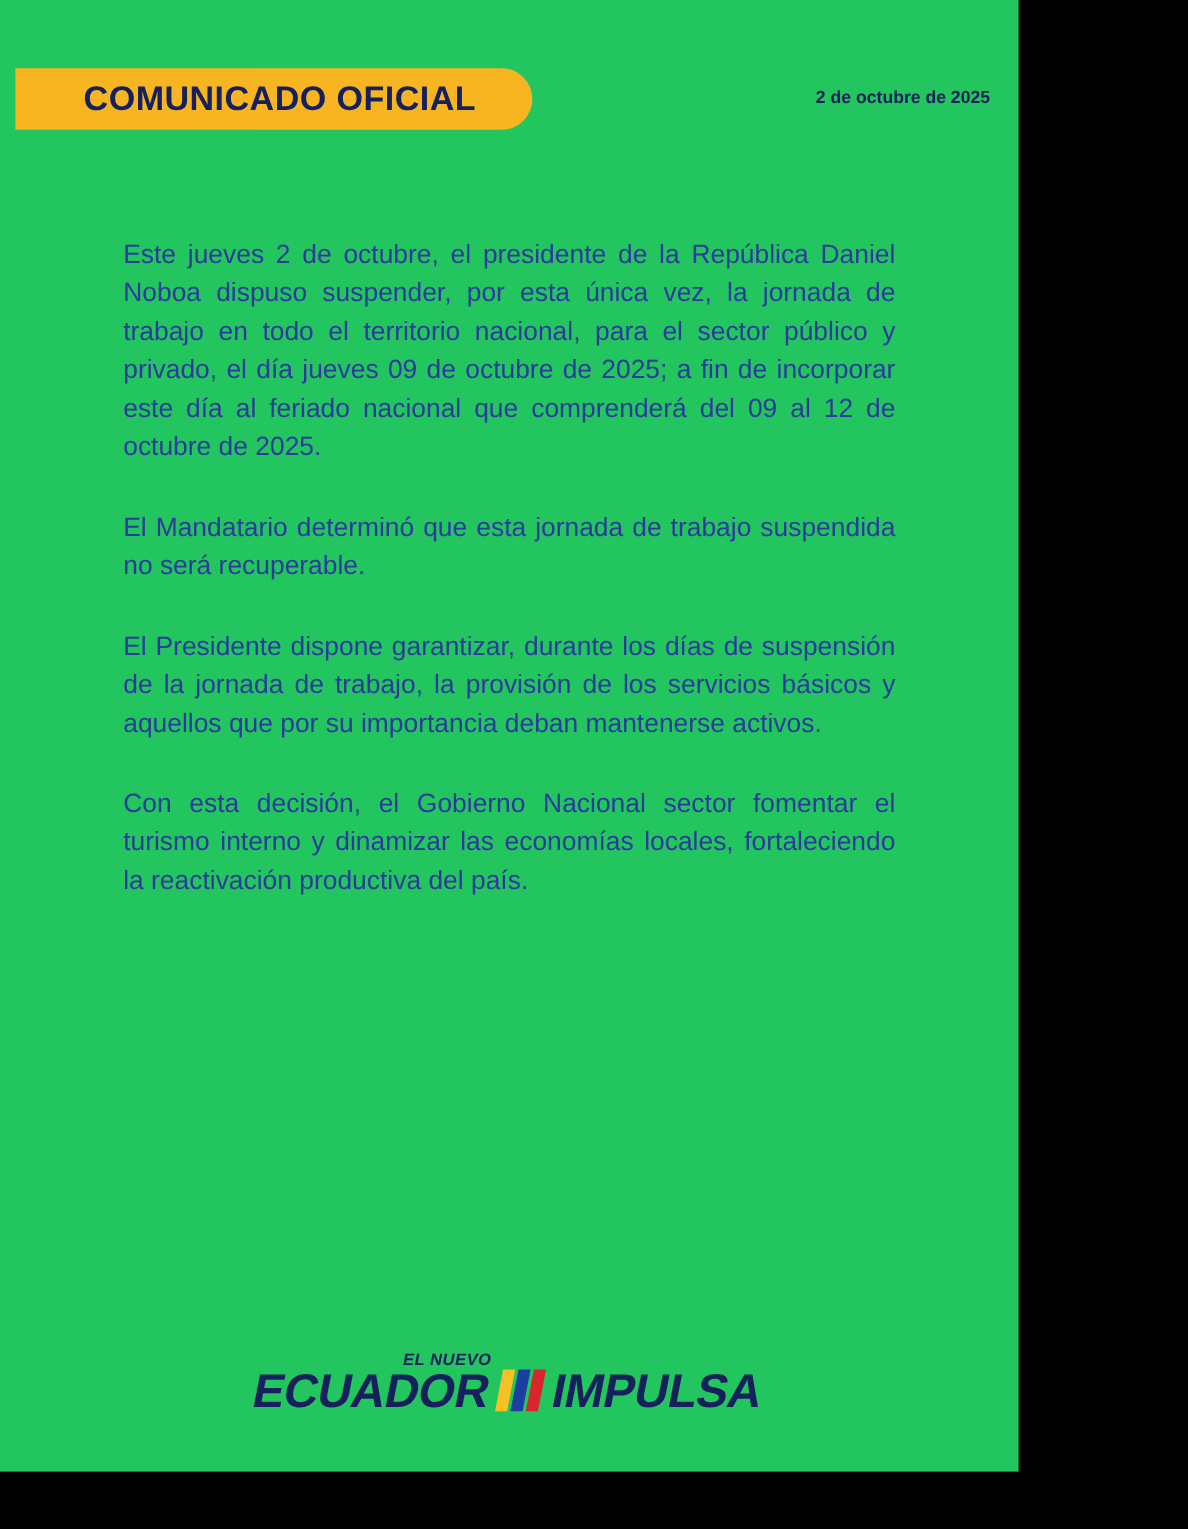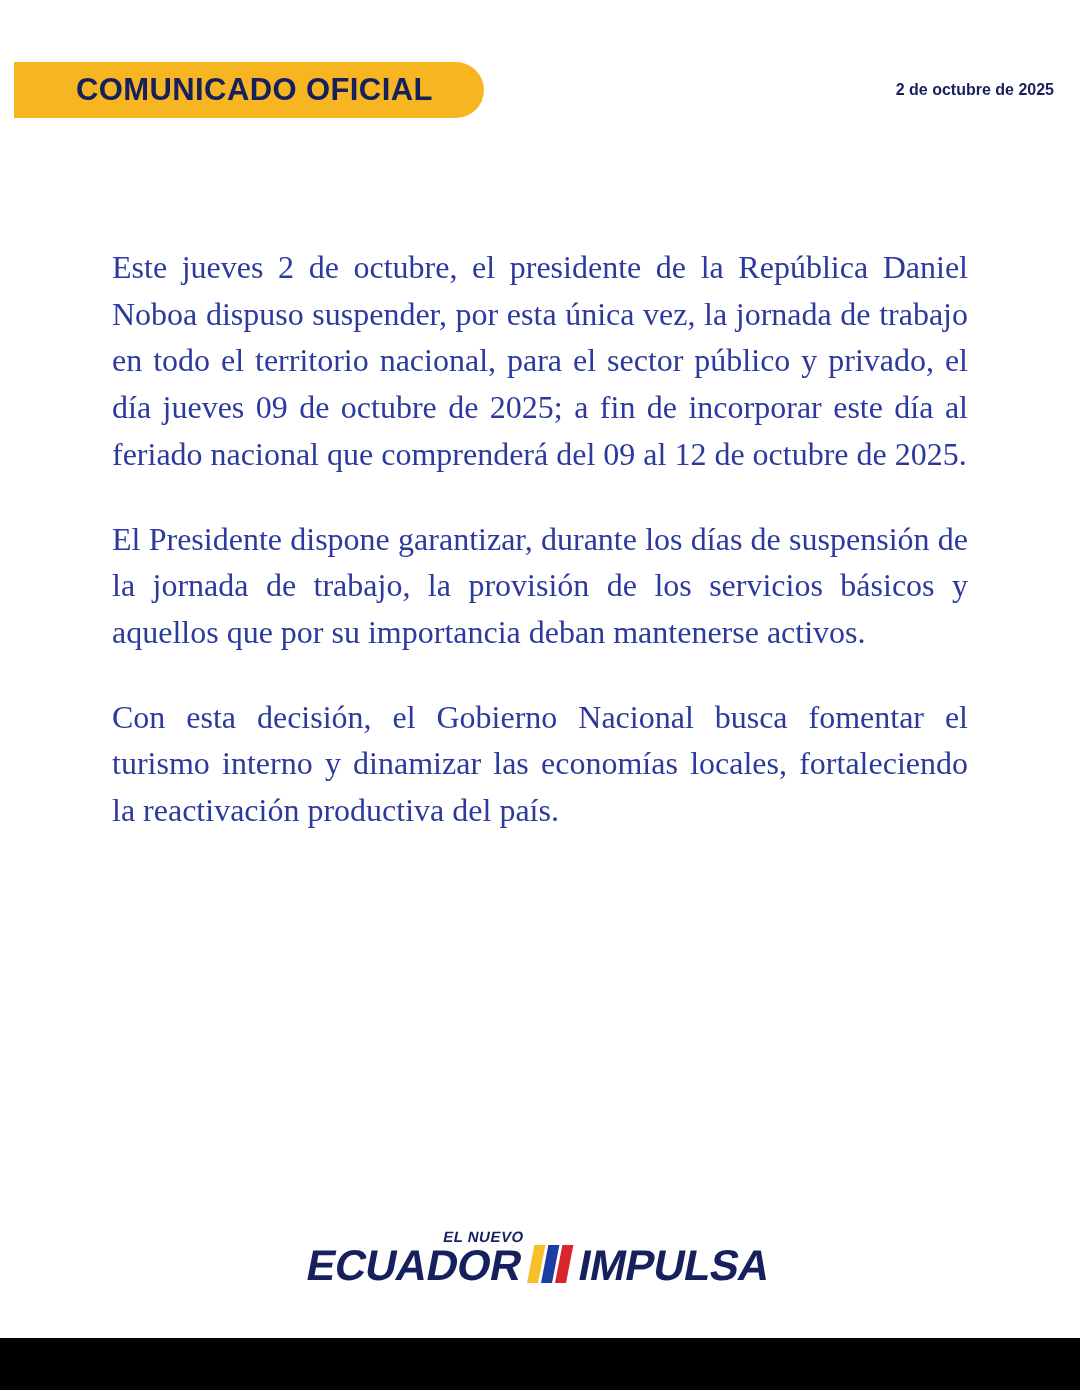--- a/index.html
+++ b/index.html
@@ -23,9 +23,9 @@
     position: absolute;
     left: 0;
     top: 0;
-    width: 1080px;
+    width: 926px;
     height: 1338px;
-    background: #ffffff;
+    background: #22c55e;
   }
   
   .header {

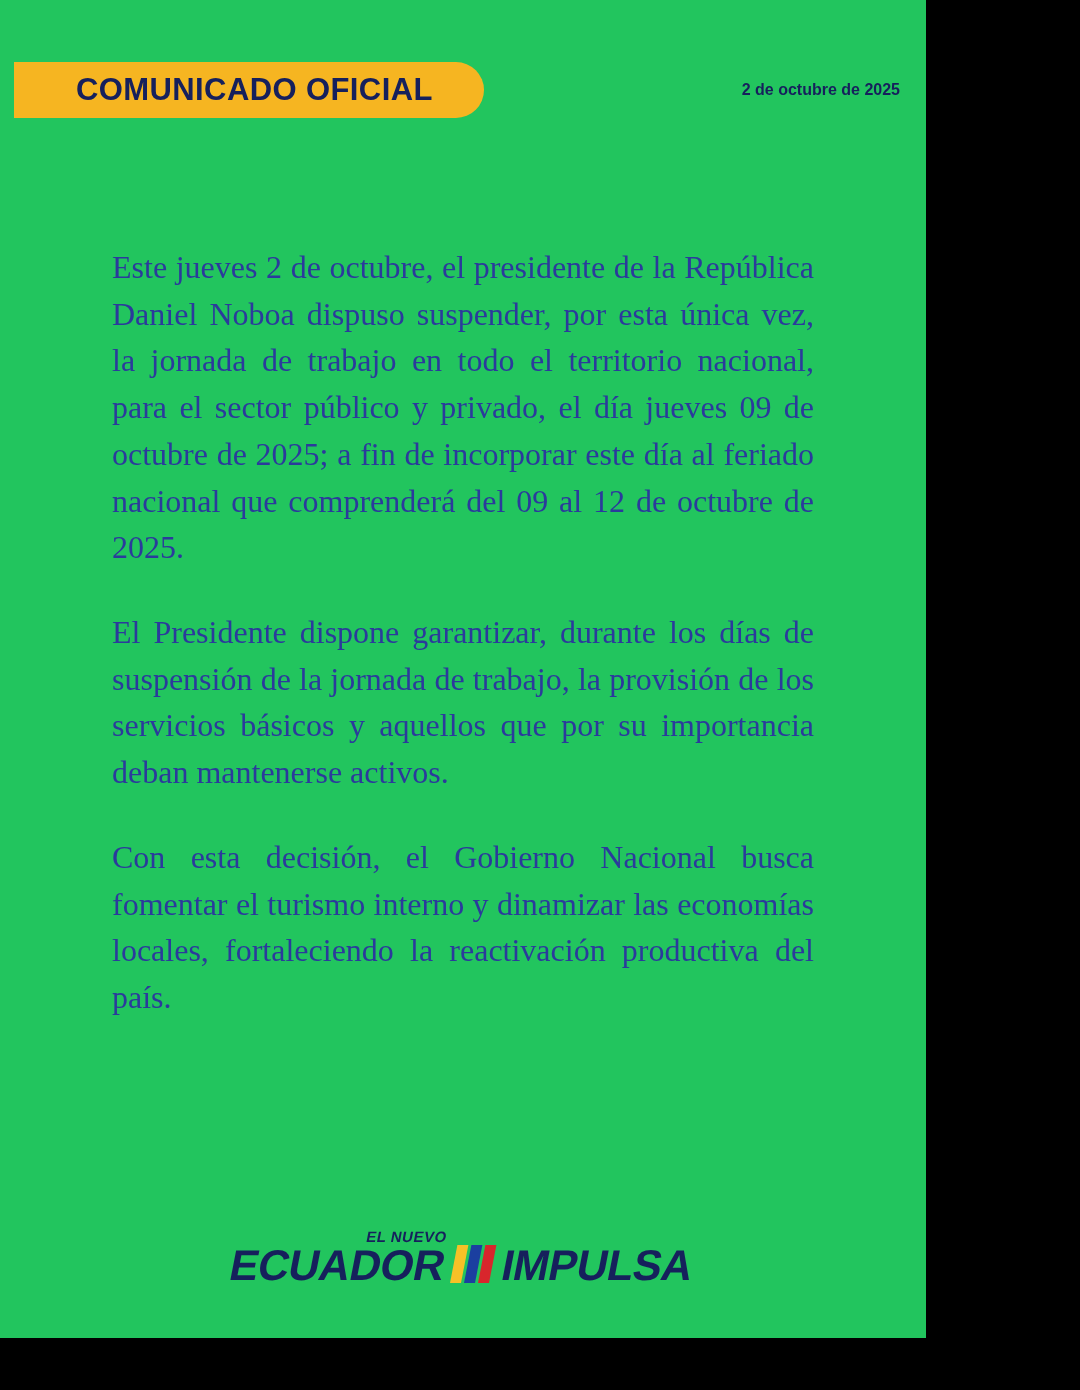--- a/index.html
+++ b/index.html
@@ -80,12 +80,11 @@
   }
   
   .body-copy {
-    margin: 84px 112px 0 112px;
+    margin: 54px 112px 0 112px;
     color: #2b3a9c;
-    font-size: 32px;
+    font-size: 24px;
     line-height: 1.46;
     text-align: justify;
-    font-family: Liberation Serif, serif;
   }
   .body-copy p {
     margin: 0 0 38px 0;

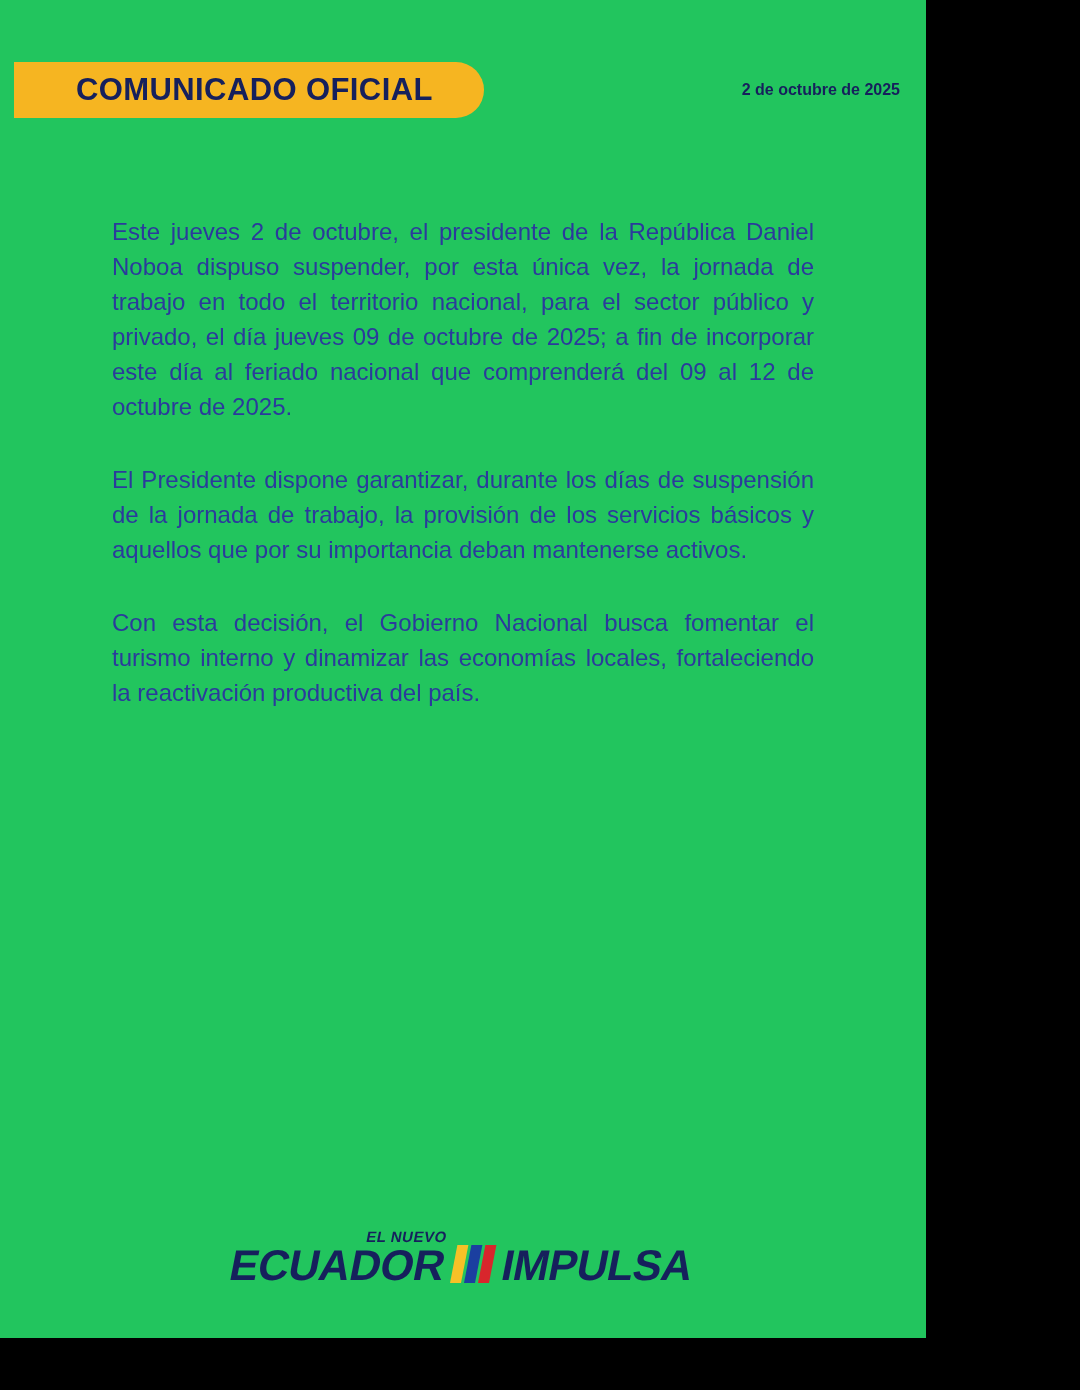--- a/index.html
+++ b/index.html
@@ -177,6 +177,7 @@
 
     <div class="body-copy">
       <p>Este jueves 2 de octubre, el presidente de la República Daniel Noboa dispuso suspender, por esta única vez, la jornada de trabajo en todo el territorio nacional, para el sector público y privado, el día jueves 09 de octubre de 2025; a fin de incorporar este día al feriado nacional que comprenderá del 09 al 12 de octubre de 2025.</p>
+      <p>El Mandatario determinó que esta jornada de trabajo suspendida no será recuperable.</p>
       <p>El Presidente dispone garantizar, durante los días de suspensión de la jornada de trabajo, la provisión de los servicios básicos y aquellos que por su importancia deban mantenerse activos.</p>
       <p>Con esta decisión, el Gobierno Nacional busca fomentar el turismo interno y dinamizar las economías locales, fortaleciendo la reactivación productiva del país.</p>
     </div>

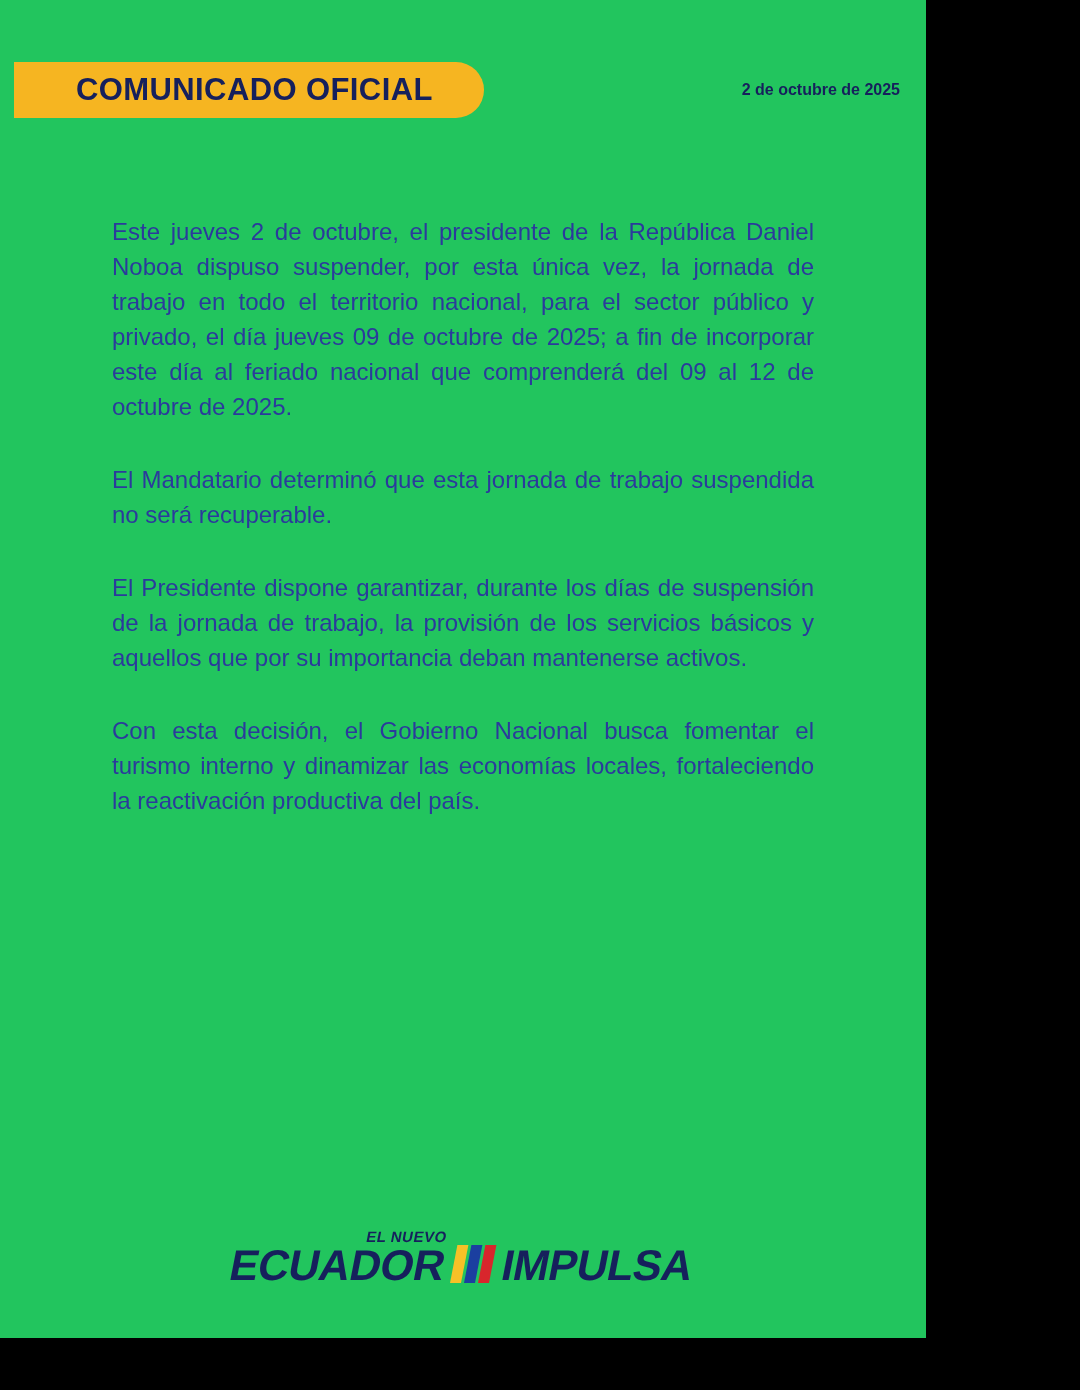--- a/index.html
+++ b/index.html
@@ -179,7 +179,7 @@
       <p>Este jueves 2 de octubre, el presidente de la República Daniel Noboa dispuso suspender, por esta única vez, la jornada de trabajo en todo el territorio nacional, para el sector público y privado, el día jueves 09 de octubre de 2025; a fin de incorporar este día al feriado nacional que comprenderá del 09 al 12 de octubre de 2025.</p>
       <p>El Mandatario determinó que esta jornada de trabajo suspendida no será recuperable.</p>
       <p>El Presidente dispone garantizar, durante los días de suspensión de la jornada de trabajo, la provisión de los servicios básicos y aquellos que por su importancia deban mantenerse activos.</p>
-      <p>Con esta decisión, el Gobierno Nacional busca fomentar el turismo interno y dinamizar las economías locales, fortaleciendo la reactivación productiva del país.</p>
+      <p>Con esta decisión, el Gobierno Nacional sector fomentar el turismo interno y dinamizar las economías locales, fortaleciendo la reactivación productiva del país.</p>
     </div>
 
     <div class="footer">

